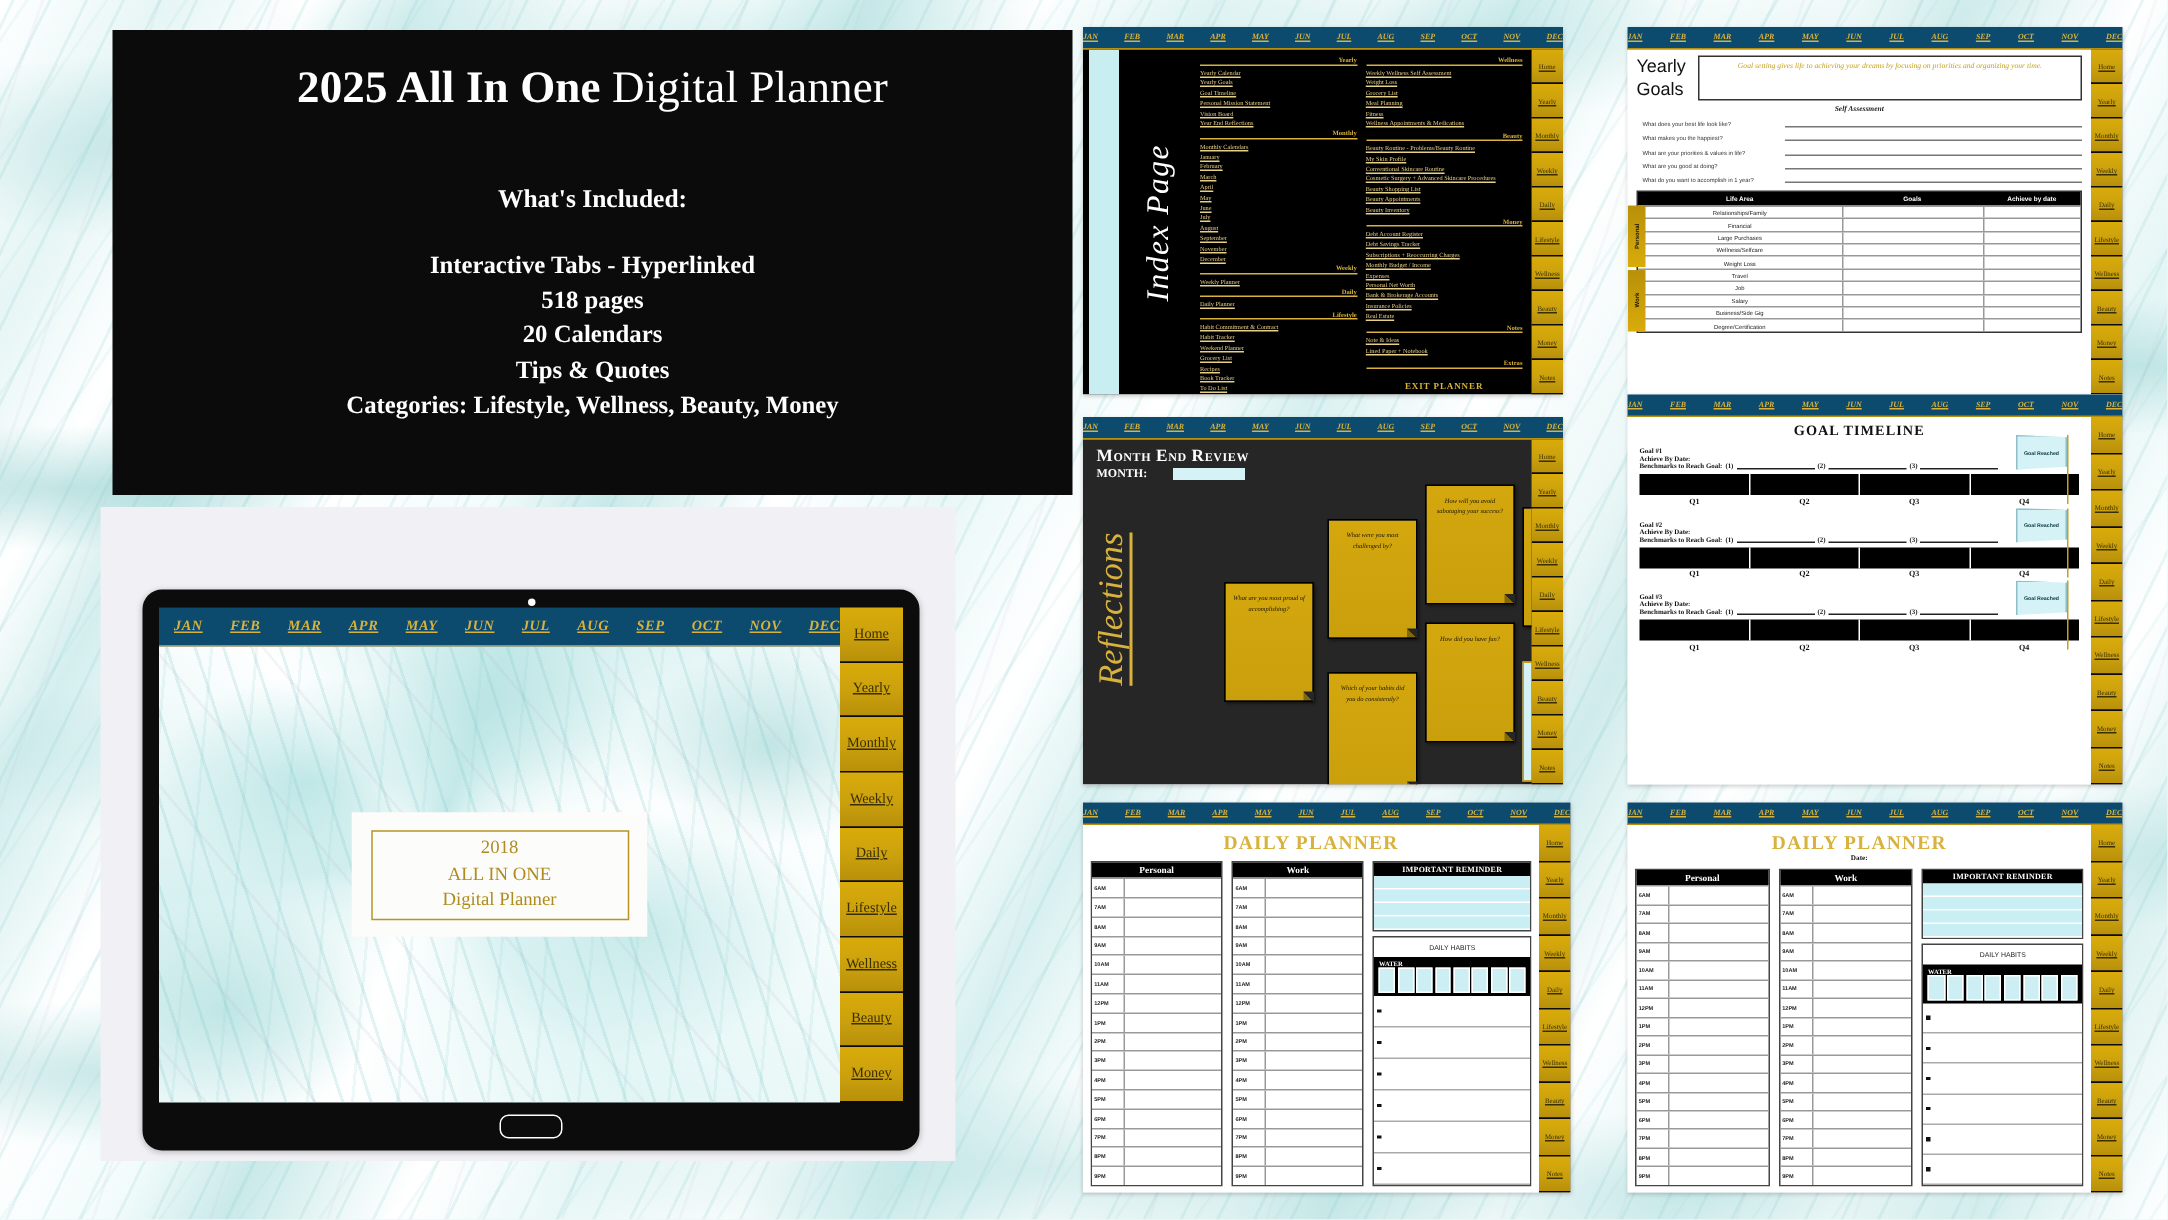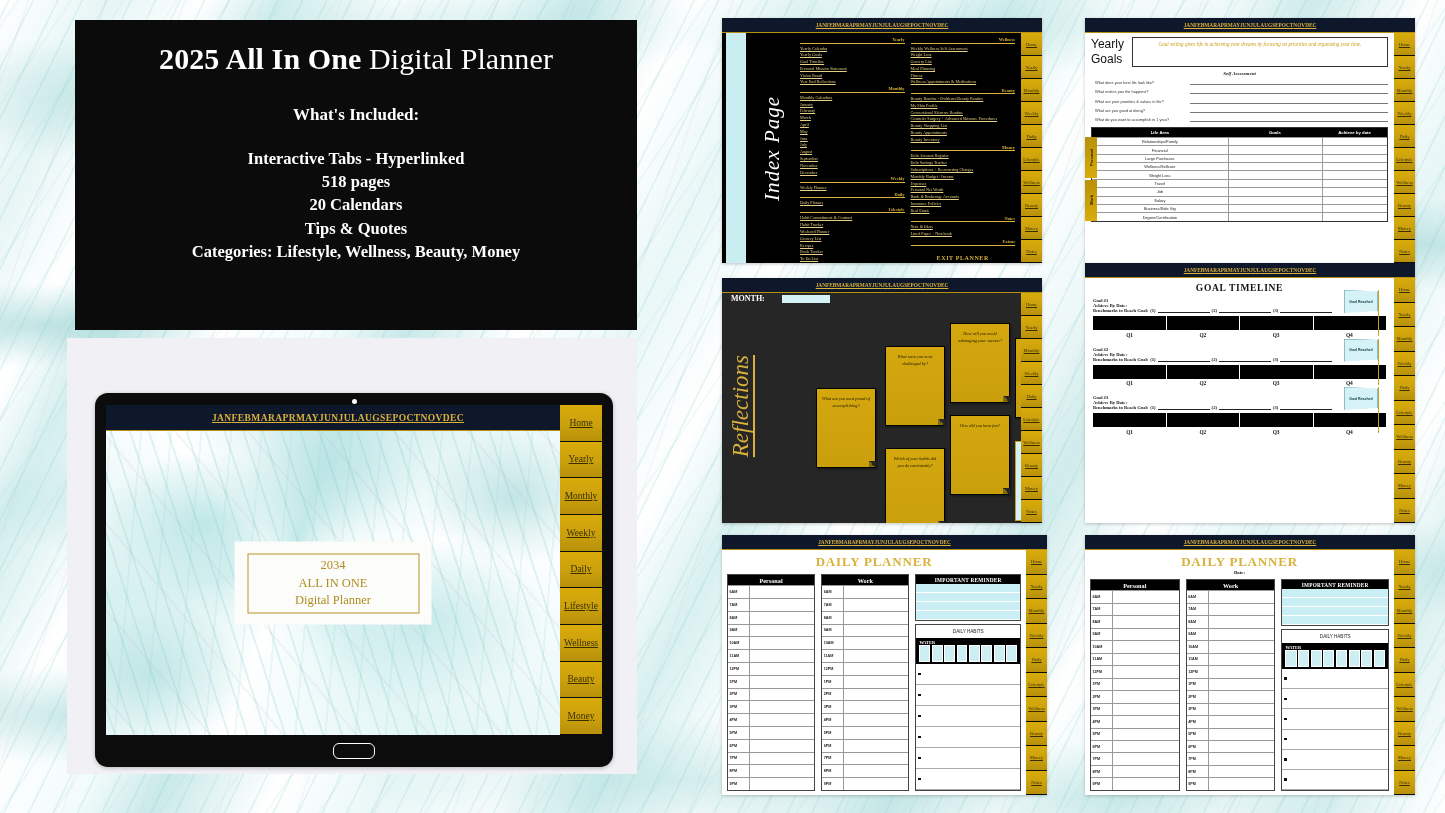--- a/index.html
+++ b/index.html
@@ -38,7 +38,7 @@
   }
 
   
-  #left-col { position:absolute; left:75px; top:20px; width:562px; }
+  #left-col { position:absolute; left:75px; top:20px; width:640px; }
   #info-card {
     background:#0b0b0b; color:#fff; height:310px;
     padding:22px 26px 0; text-align:center;

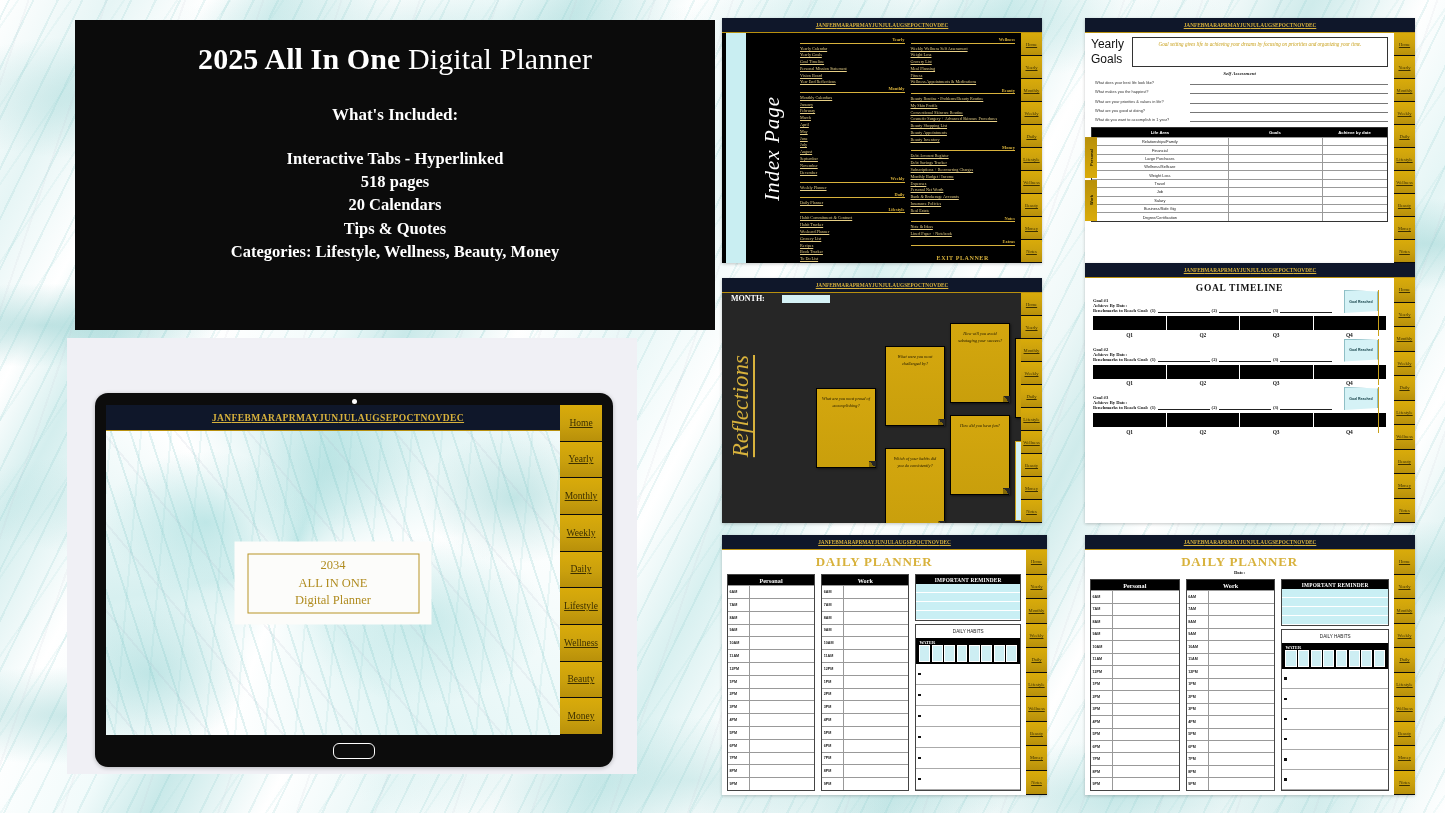--- a/index.html
+++ b/index.html
@@ -46,7 +46,7 @@
   }
   #info-title { font-size:30px; font-weight:700; letter-spacing:.1px; line-height:1.15; }
   #info-title .thin { font-weight:400; }
-  #included-label { margin-top:28px; font-size:17px; font-weight:700; }
+  #included-label { margin-top:46px; font-size:17px; font-weight:700; }
   #included-list { margin-top:22px; font-size:16.5px; font-weight:700; line-height:1.42; }
   #white-panel {
     position:absolute; left:67px; top:338px; width:570px; height:436px;

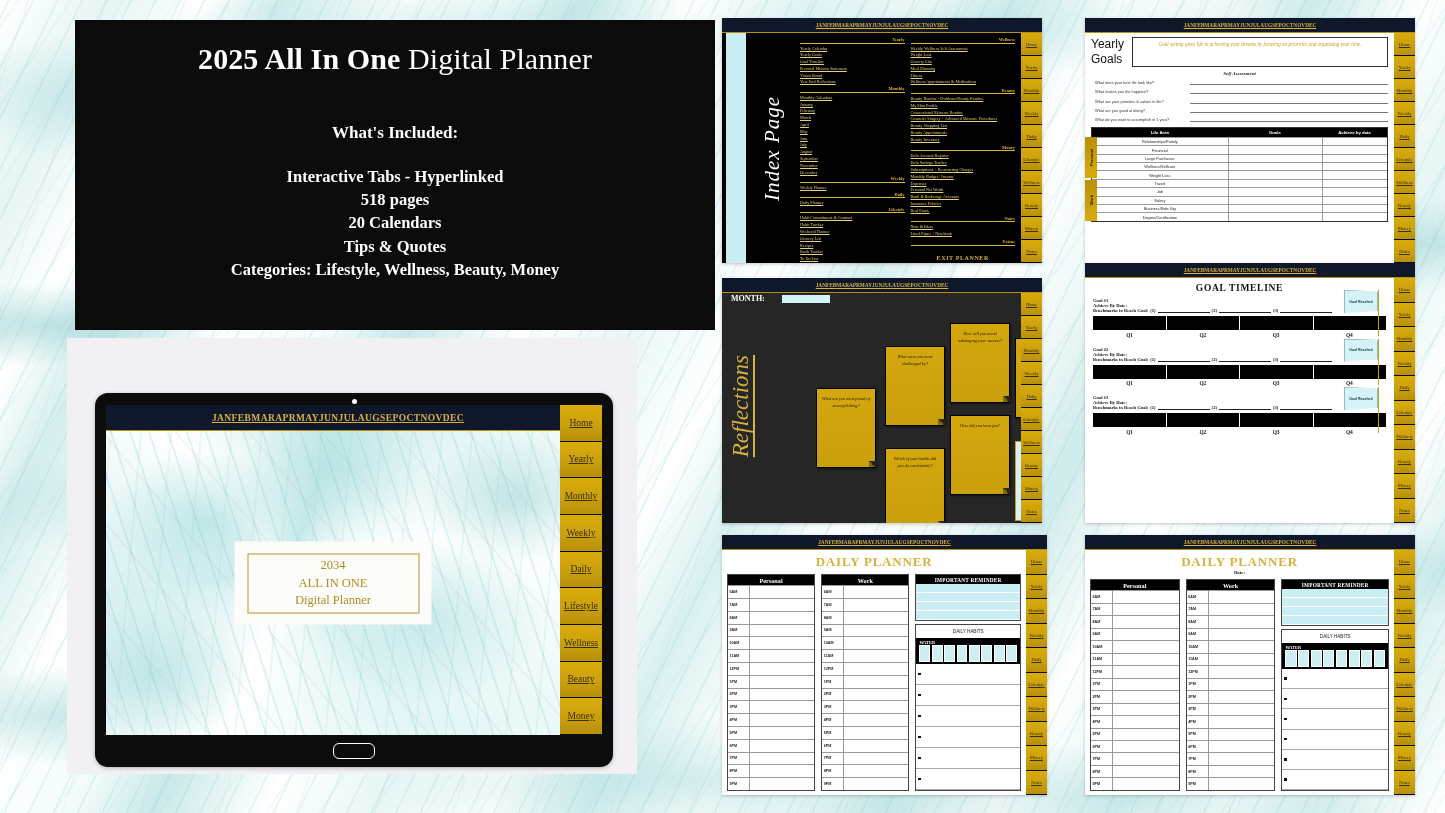--- a/index.html
+++ b/index.html
@@ -584,6 +584,7 @@
     </div>
   <div class="page-body">
     <div class="page-content">
+      <div id="mer-title">Month End Review</div>
       <div id="mer-month">
         <span>MONTH:</span>
         <i></i>

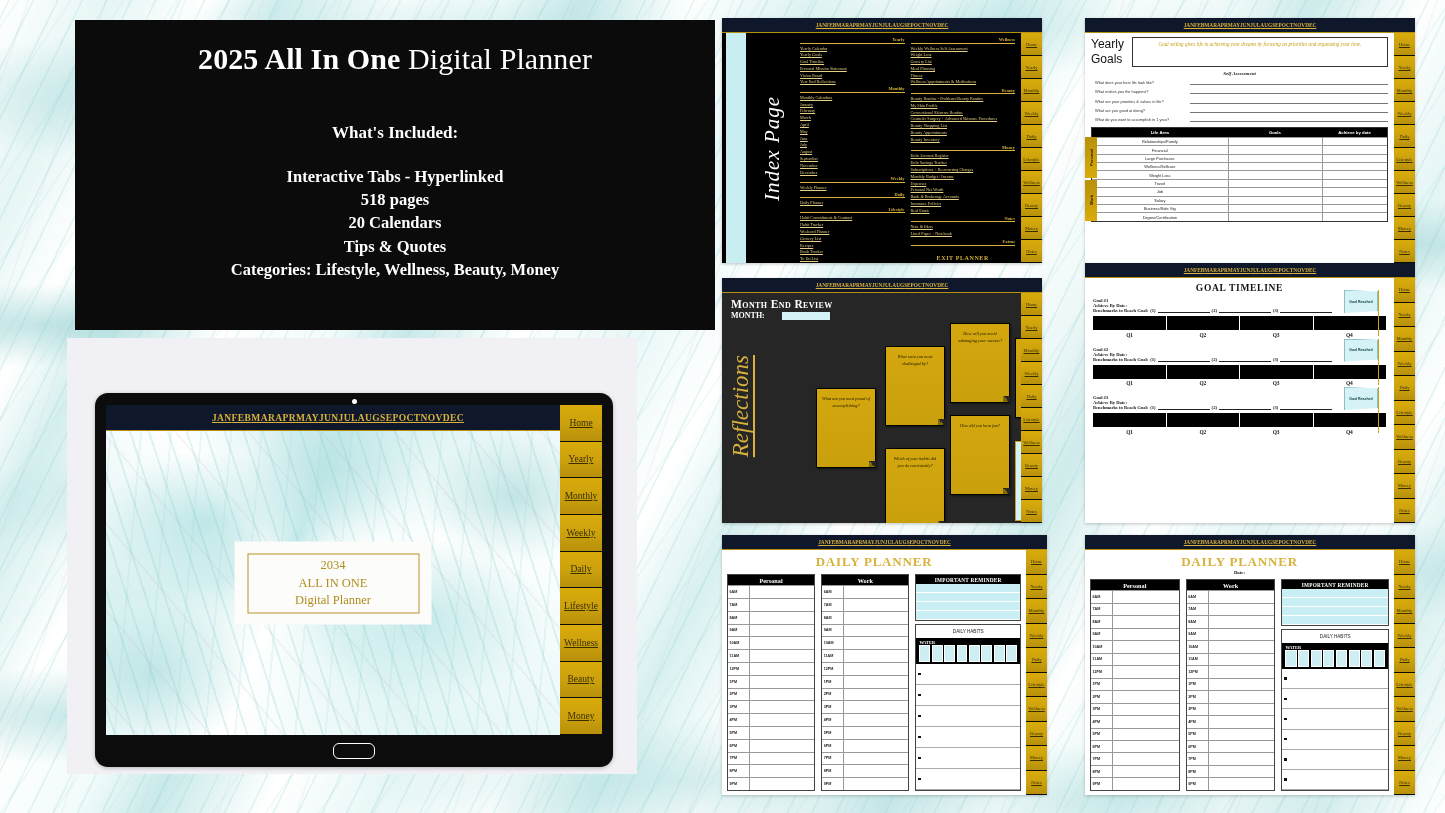--- a/index.html
+++ b/index.html
@@ -66,9 +66,10 @@
     border:1.6px solid #fff; border-radius:6px; }
 
   .nav-months {
-    display:flex; align-items:center; justify-content:center;
-    background:#0f172a; border-bottom:1.5px solid #b8900f;
+    display:flex; align-items:center; justify-content:space-between;
+    background:#0c4a6e; border-bottom:1.5px solid #b8900f;
     font-family:"Liberation Serif", serif;
+    font-style:italic;
   }
   .nav-months span { color:#d8b23c; text-decoration:underline; font-weight:600; }
 

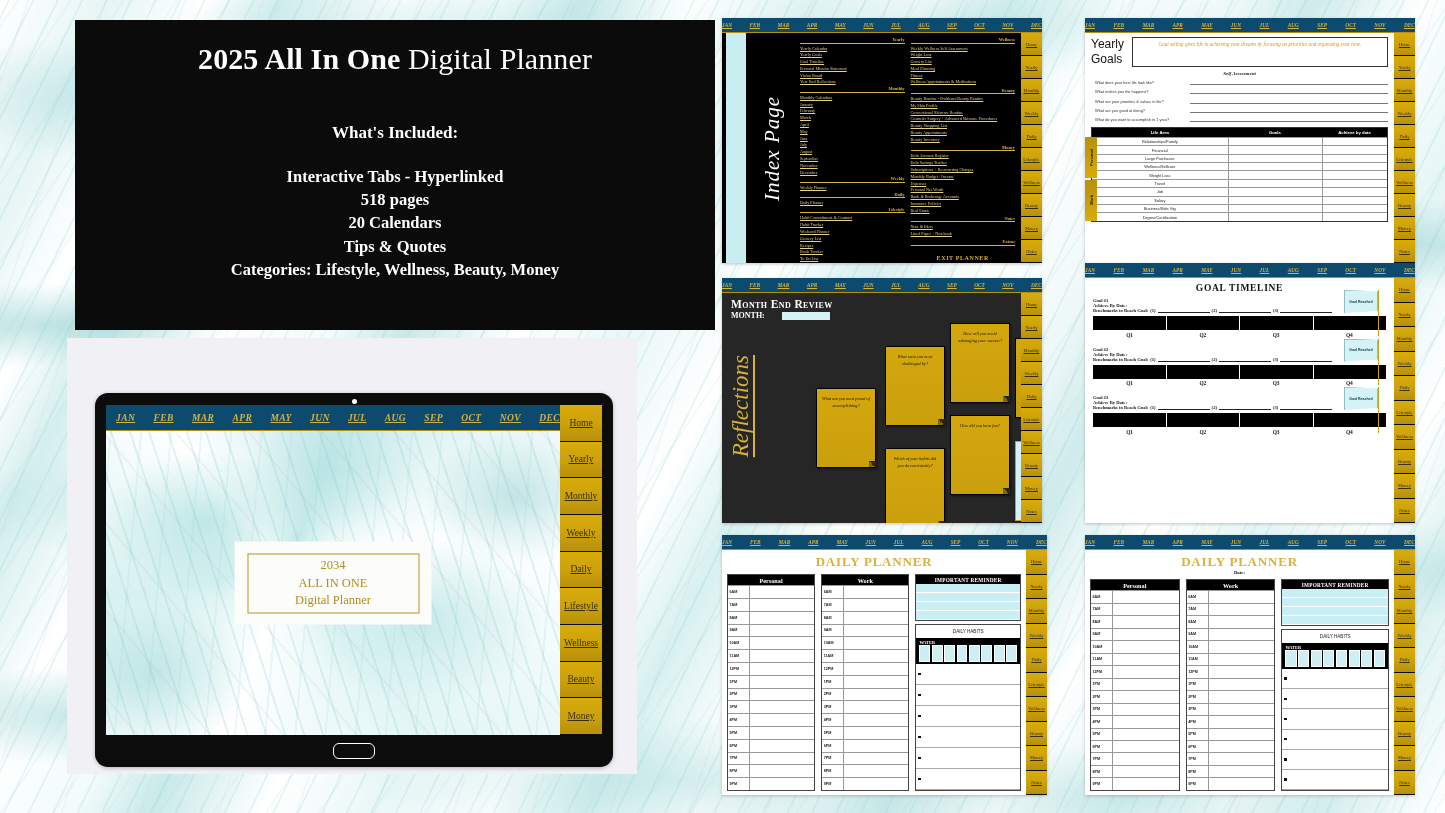--- a/index.html
+++ b/index.html
@@ -307,7 +307,7 @@
       <div id="cover-art">
         <div id="cover-card">
           <div id="cover-inner">
-            <span>2034</span>
+            <span>2018</span>
             <span>ALL IN ONE</span>
             <span>Digital Planner</span>
           </div>

